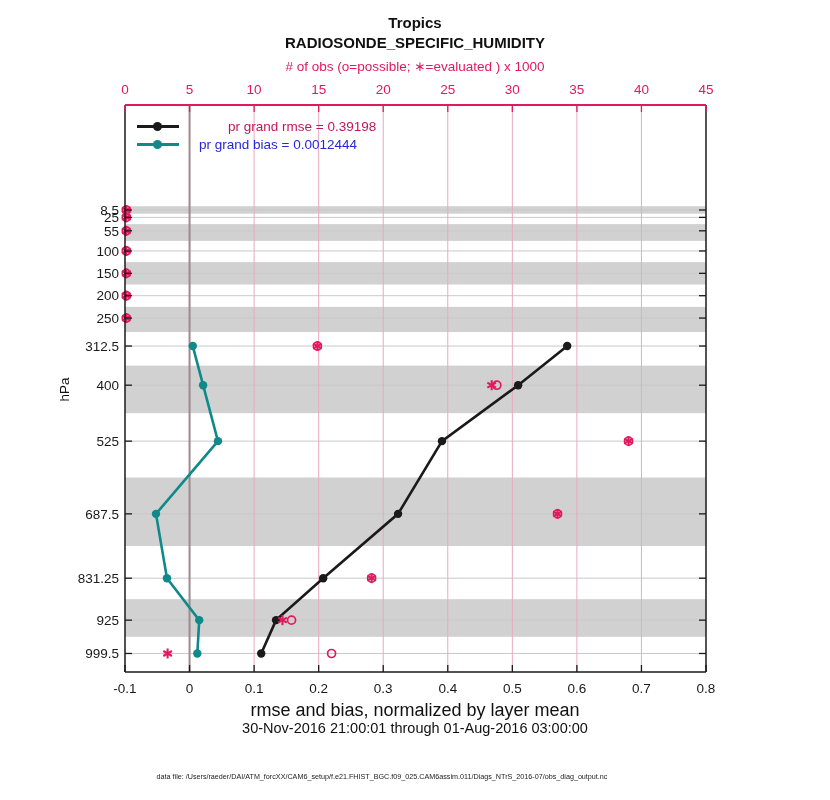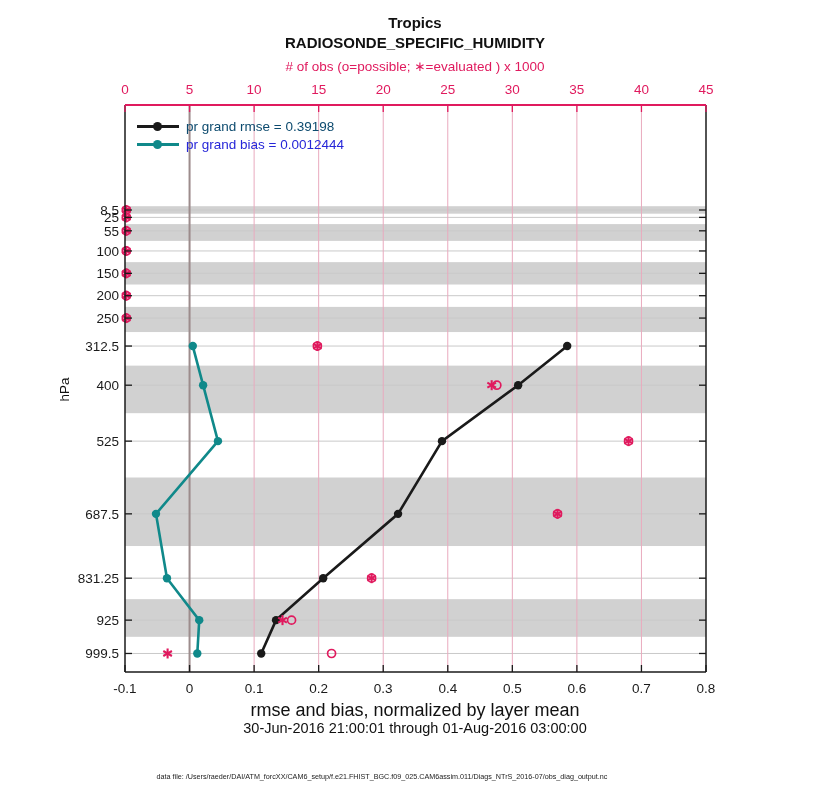--- a/index.html
+++ b/index.html
@@ -248,7 +248,7 @@
         <span class="line" style="background: rgb(26, 26, 26);"></span>
         <span class="dot" style="background: rgb(26, 26, 26);"></span>
       </span>
-      <span class="legend-label" style="color: #0c4a6e;">pr grand rmse = 0.39198</span>
+      <span class="legend-label" style="color: #be185d; margin-left: 42px;">pr grand rmse = 0.39198</span>
     </div>
     <div class="legend-row">
       <span class="swatch">

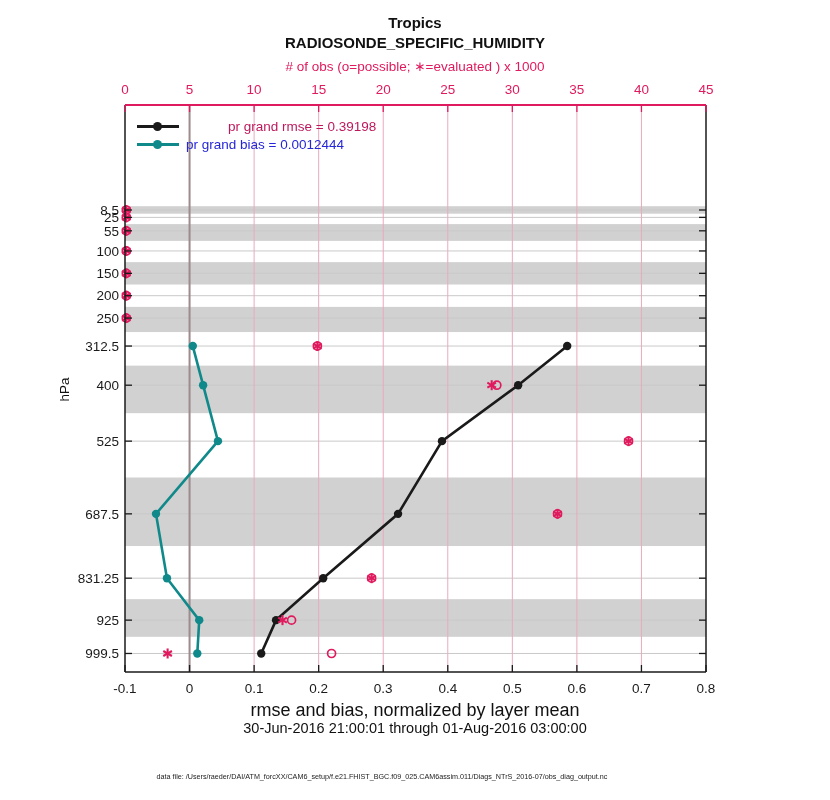--- a/index.html
+++ b/index.html
@@ -255,7 +255,7 @@
         <span class="line" style="background: rgb(16, 137, 138);"></span>
         <span class="dot" style="background: rgb(16, 137, 138);"></span>
       </span>
-      <span class="legend-label" style="color: rgb(38, 38, 216);">pr grand bias = 0.0012444</span>
+      <span class="legend-label" style="color: rgb(38, 38, 216); margin-left: 13px;">pr grand bias = 0.0012444</span>
     </div>
   </div>
 

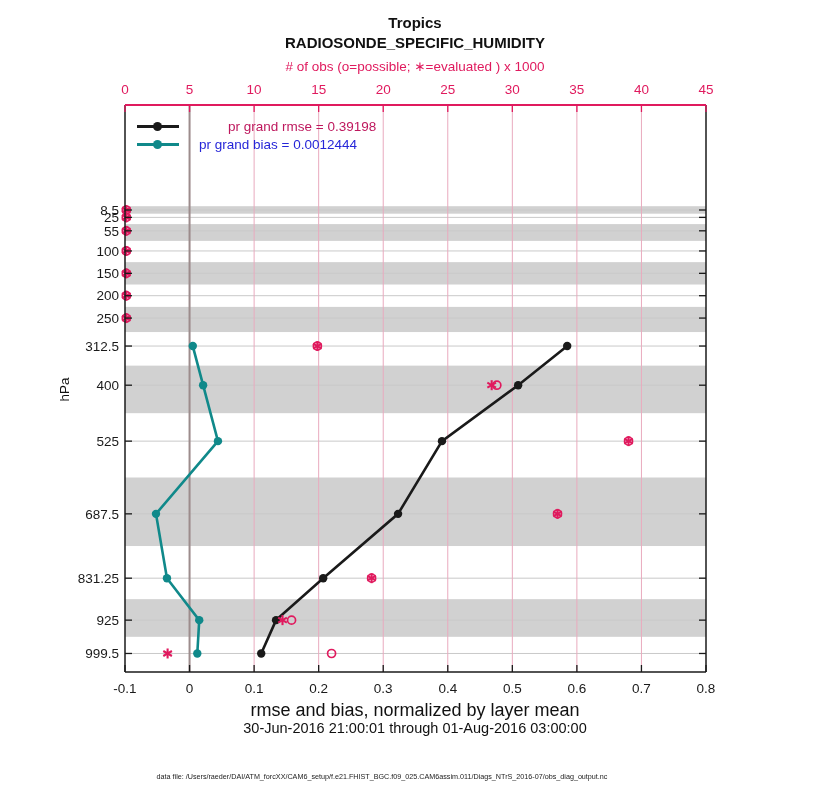--- a/index.html
+++ b/index.html
@@ -261,7 +261,7 @@
 
   <div class="abs ylabel">hPa</div>
   <div class="abs xlabel">rmse and bias, normalized by layer mean</div>
-  <div class="abs daterange">30-Jun-2016 21:00:01 through 01-Aug-2016 03:00:00</div>
+  <div class="abs daterange">30-Nov-2016 21:00:01 through 01-Aug-2016 03:00:00</div>
   <div class="abs datafile">data file: /Users/raeder/DAI/ATM_forcXX/CAM6_setup/f.e21.FHIST_BGC.f09_025.CAM6assim.011/Diags_NTrS_2016-07/obs_diag_output.nc</div>
 </div>
 

